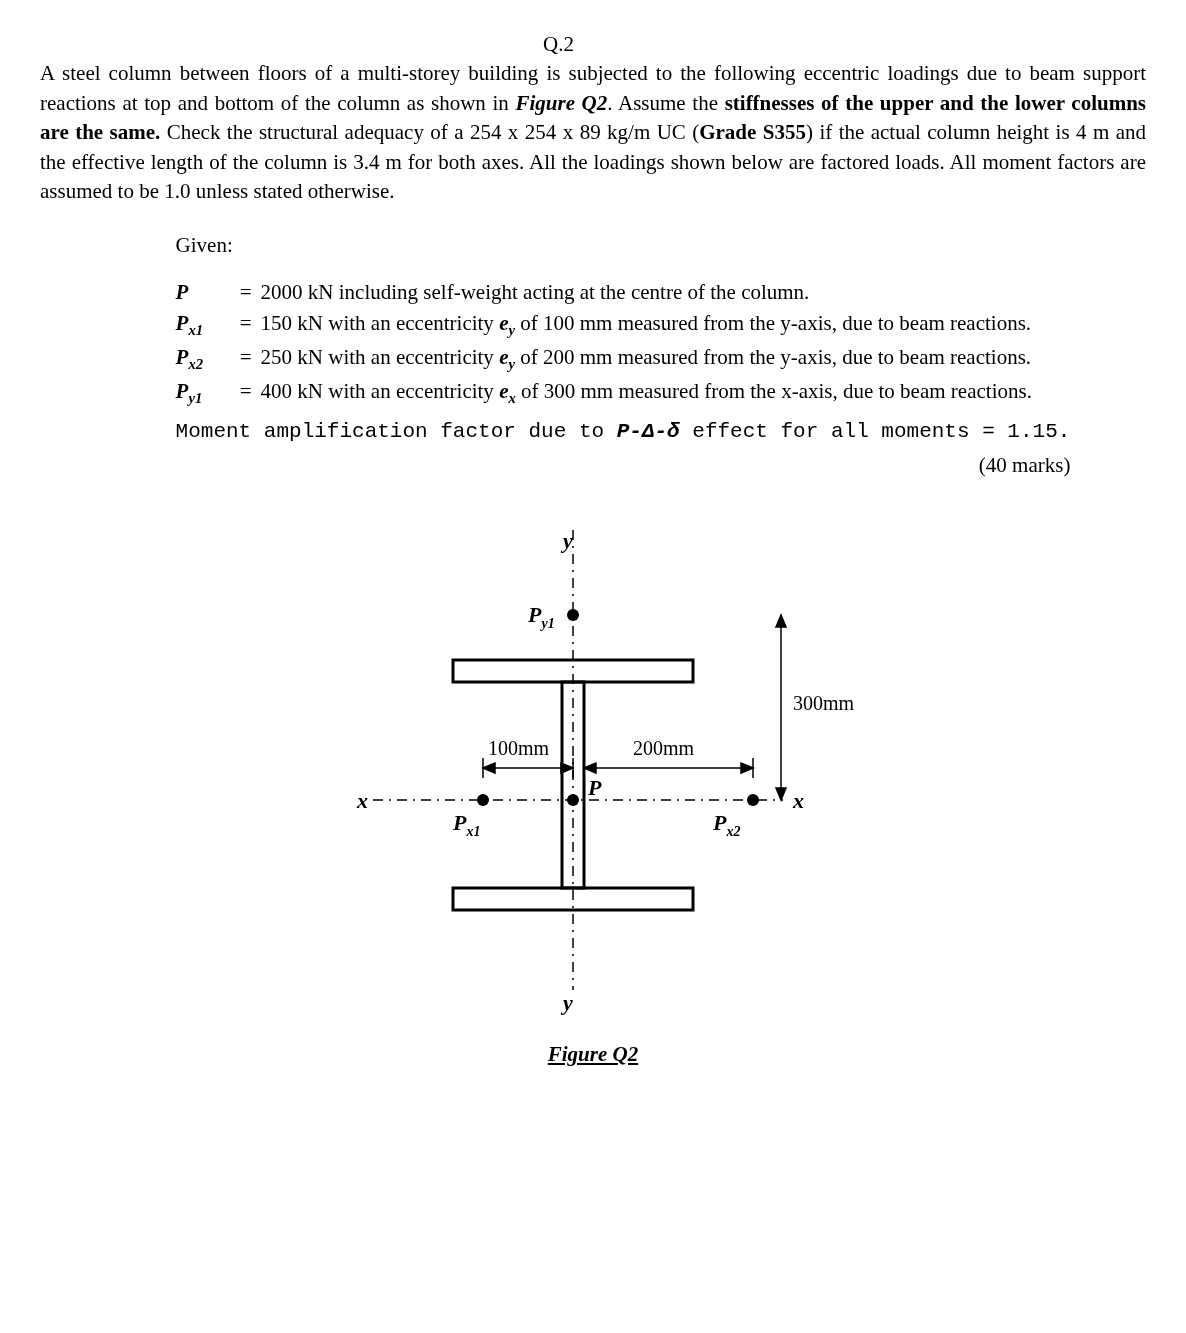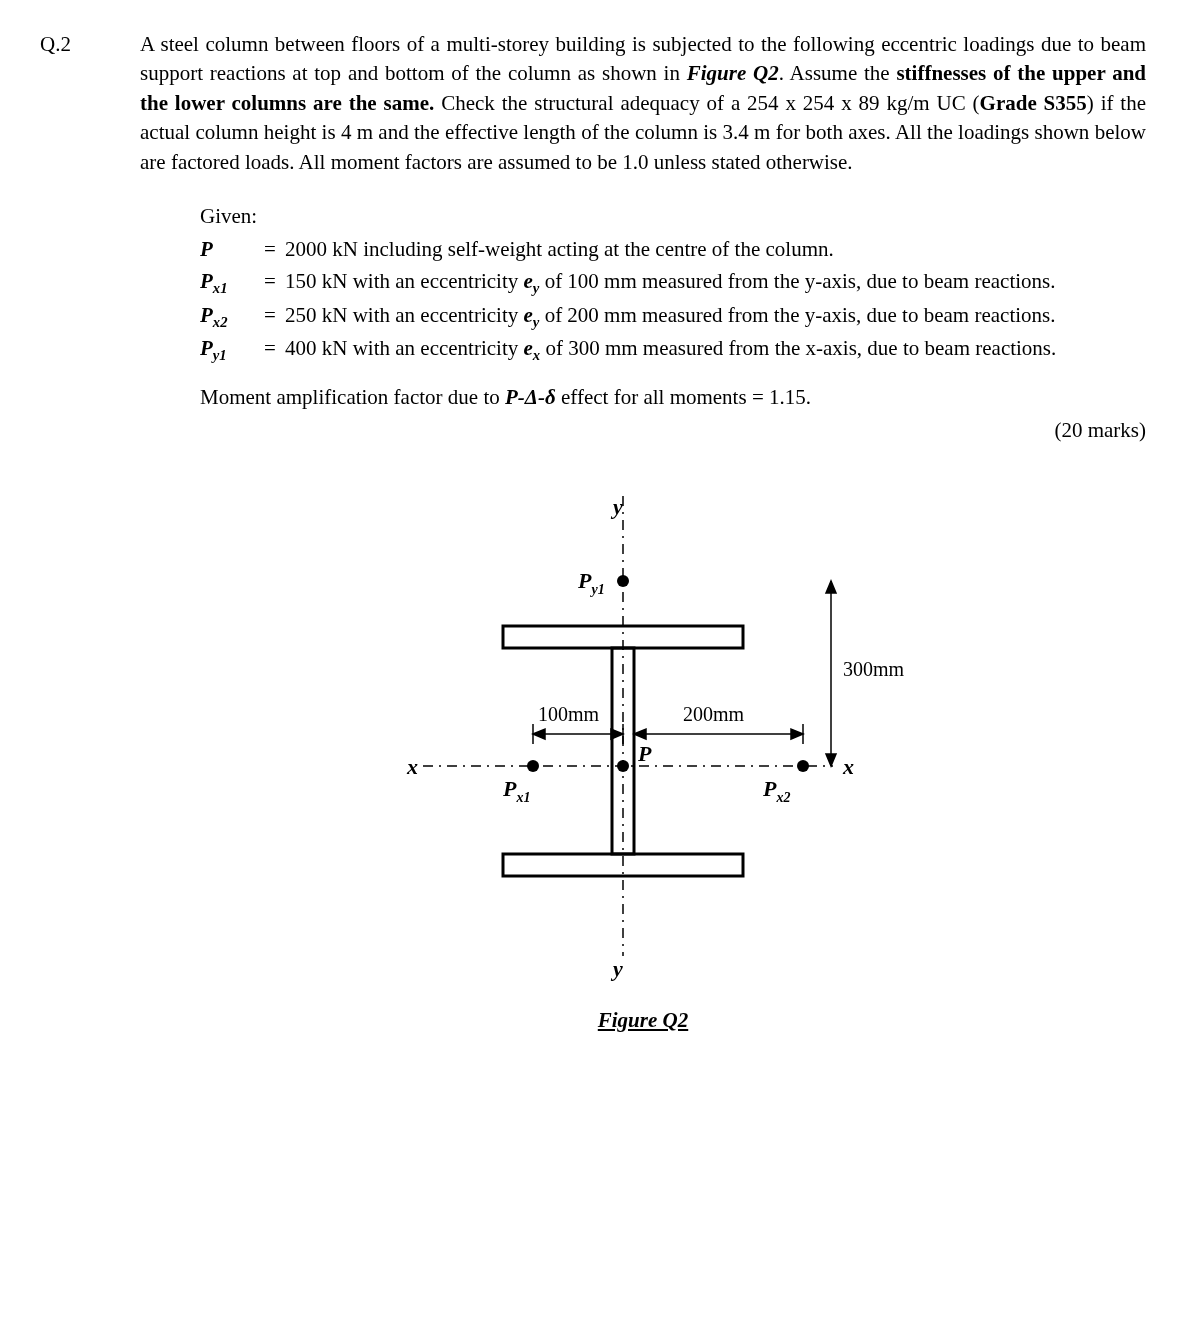--- a/index.html
+++ b/index.html
@@ -15,7 +15,8 @@
   }
   .row-top {
     display: flex;
-    align-items: flex-start;
+    align-items: center;
+    flex-direction: column;
   }
   .q-num {
     width: 100px;

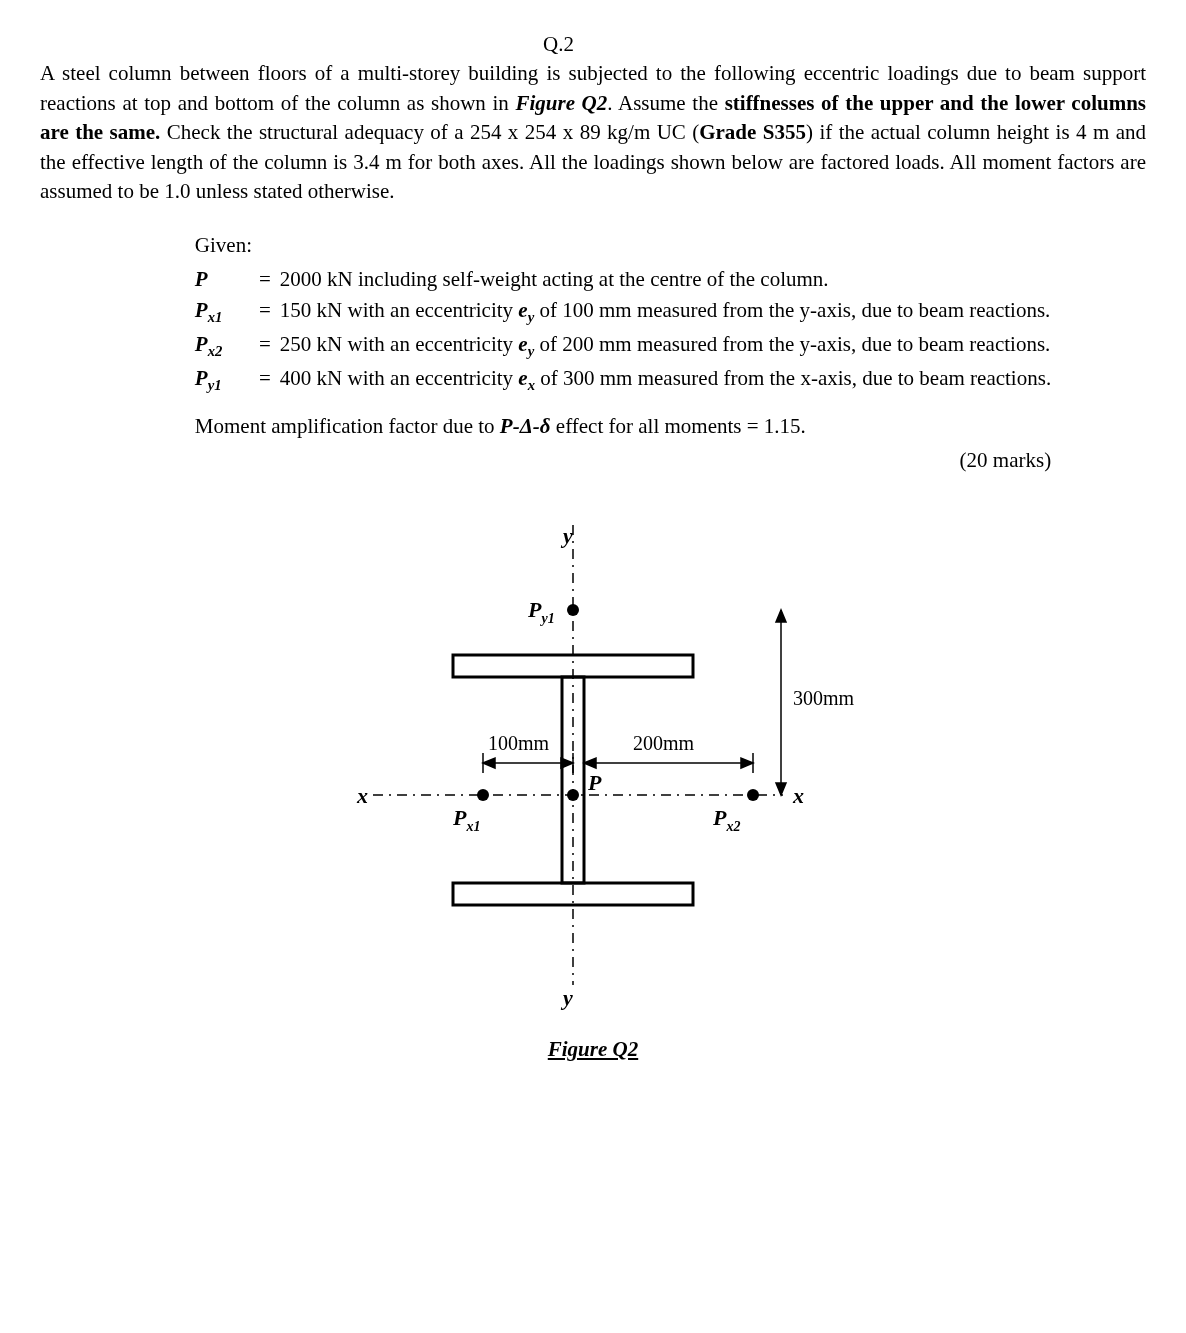--- a/index.html
+++ b/index.html
@@ -31,7 +31,7 @@
     margin-left: 60px;
   }
   .given-title {
-    margin-bottom: 4px;
+    margin-bottom: 17px;
   }
   .given-row {
     display: flex;

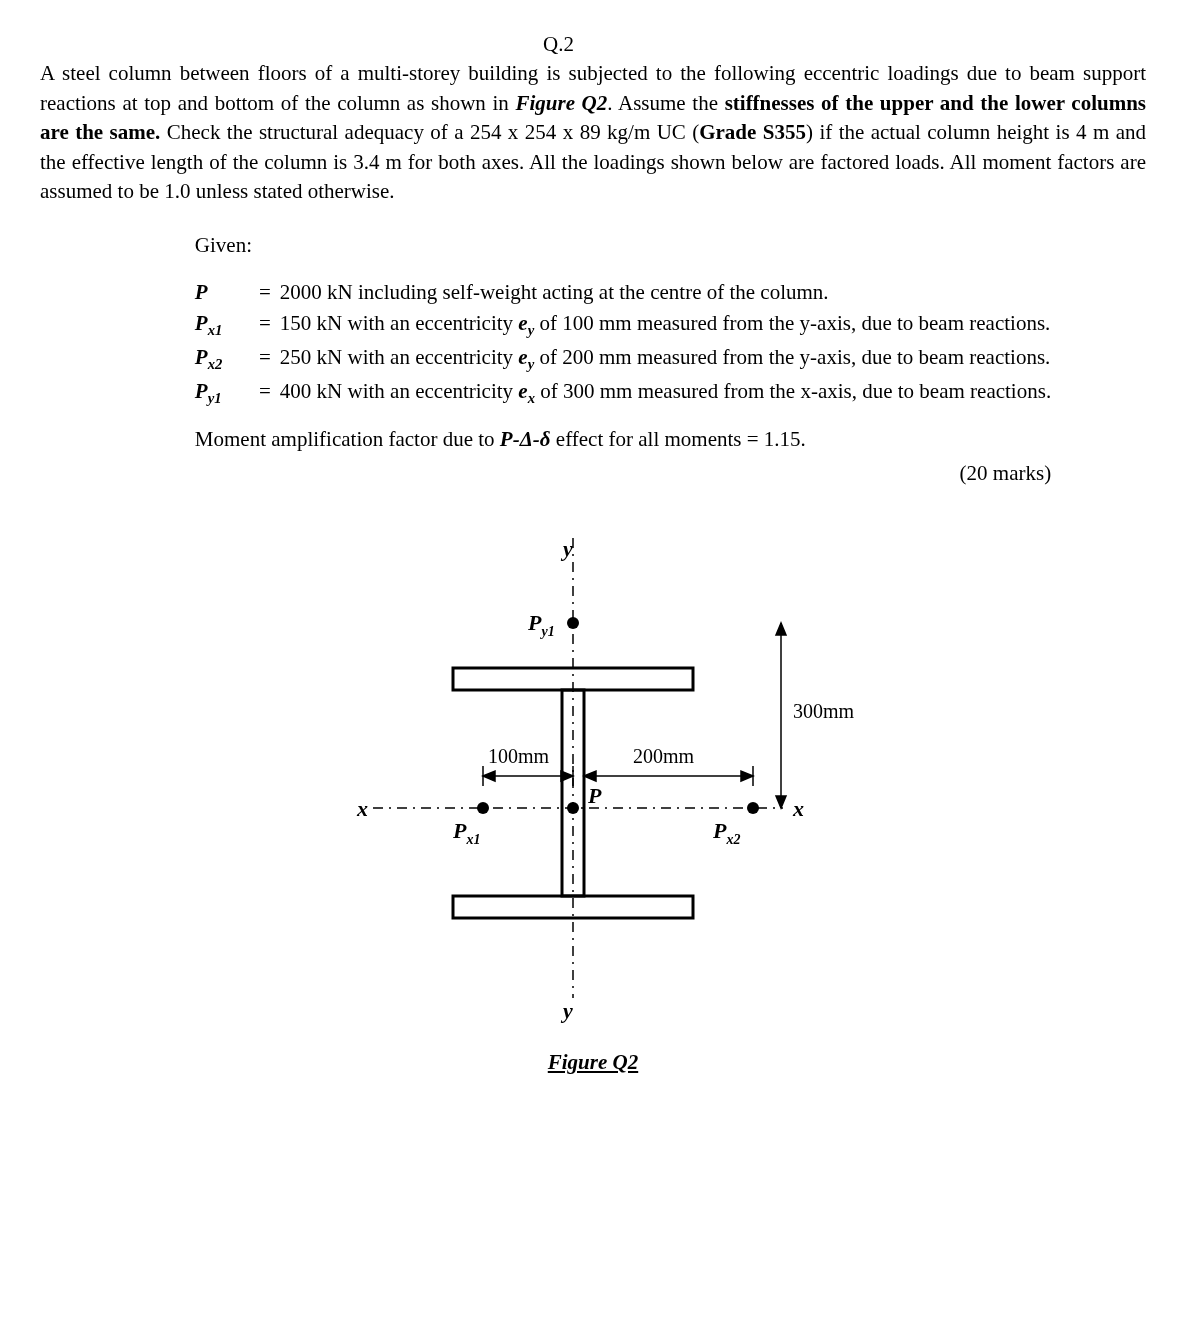--- a/index.html
+++ b/index.html
@@ -56,7 +56,7 @@
   .sub { font-size: 0.7em; vertical-align: sub; font-style: italic; }
   .bold { font-weight: bold; }
   .bi { font-weight: bold; font-style: italic; }
-  .amp-line { margin-top:17px; }
+  .amp-line { margin-top:9px;font-family:Liberation Mono, monospace; }
   .marks { text-align: right; margin-top:4px; }
   .figure-wrap {
     margin-top: 30px;

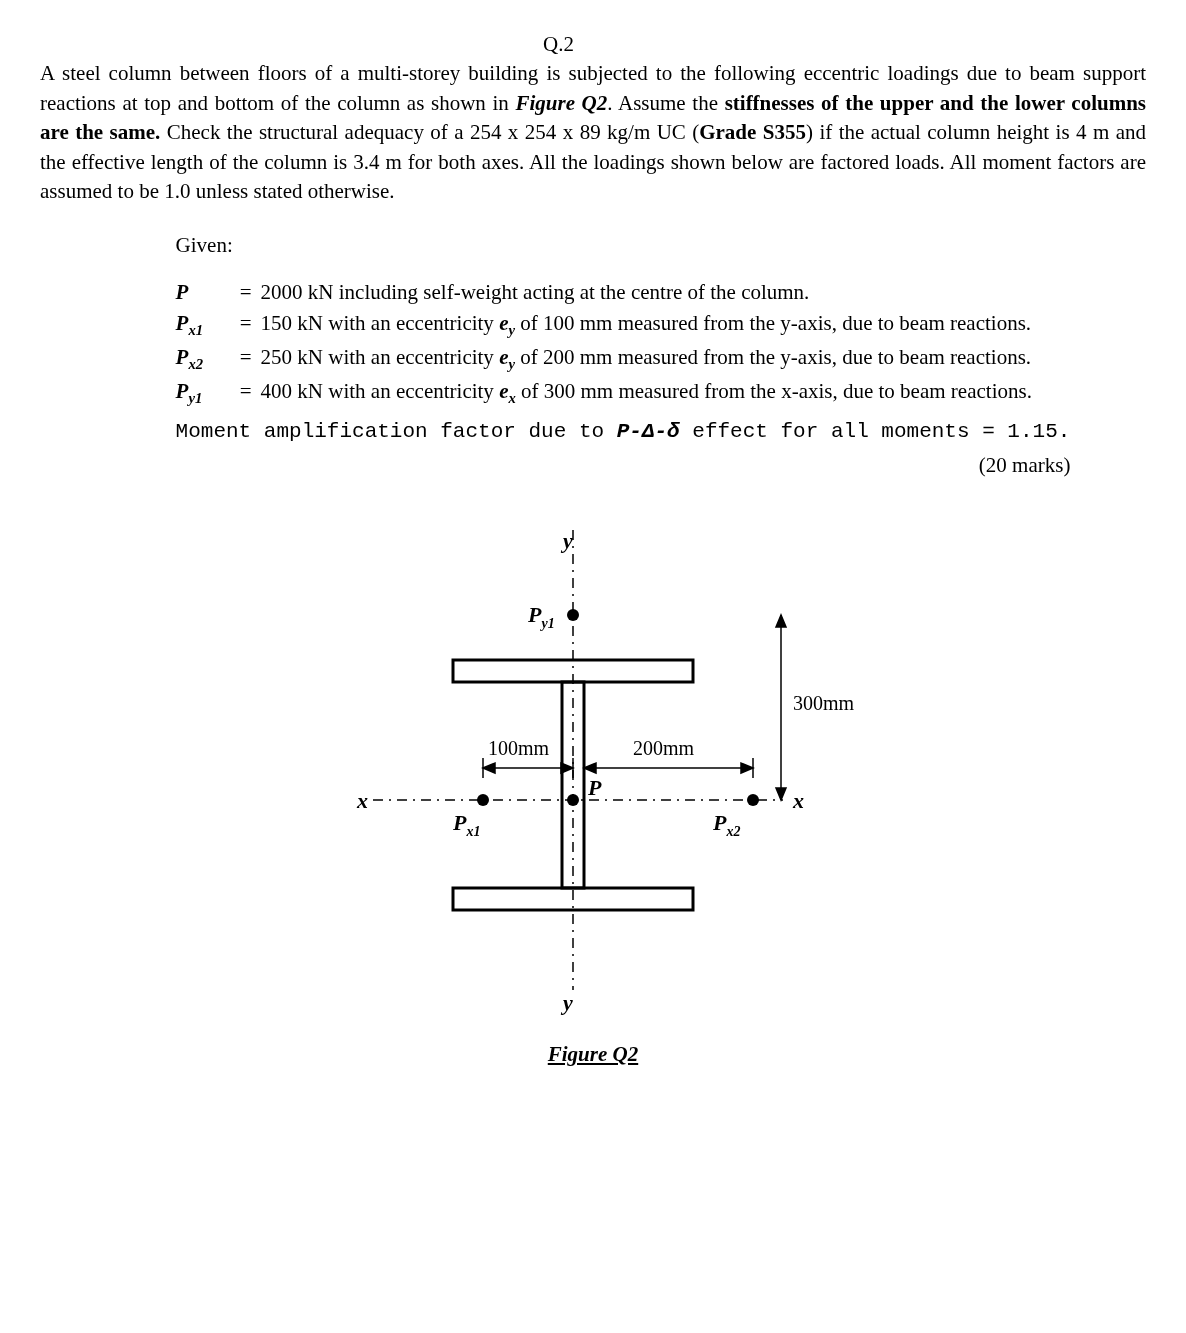--- a/index.html
+++ b/index.html
@@ -107,7 +107,7 @@
       </div>
 
       <div class="amp-line">Moment amplification factor due to <span class="bi">P-Δ-δ</span>  effect for all moments = 1.15.</div>
-      <div class="marks">(20 marks)</div>
+      <div class="marks">(40 marks)</div>
     </div>
 
     <div class="figure-wrap">

